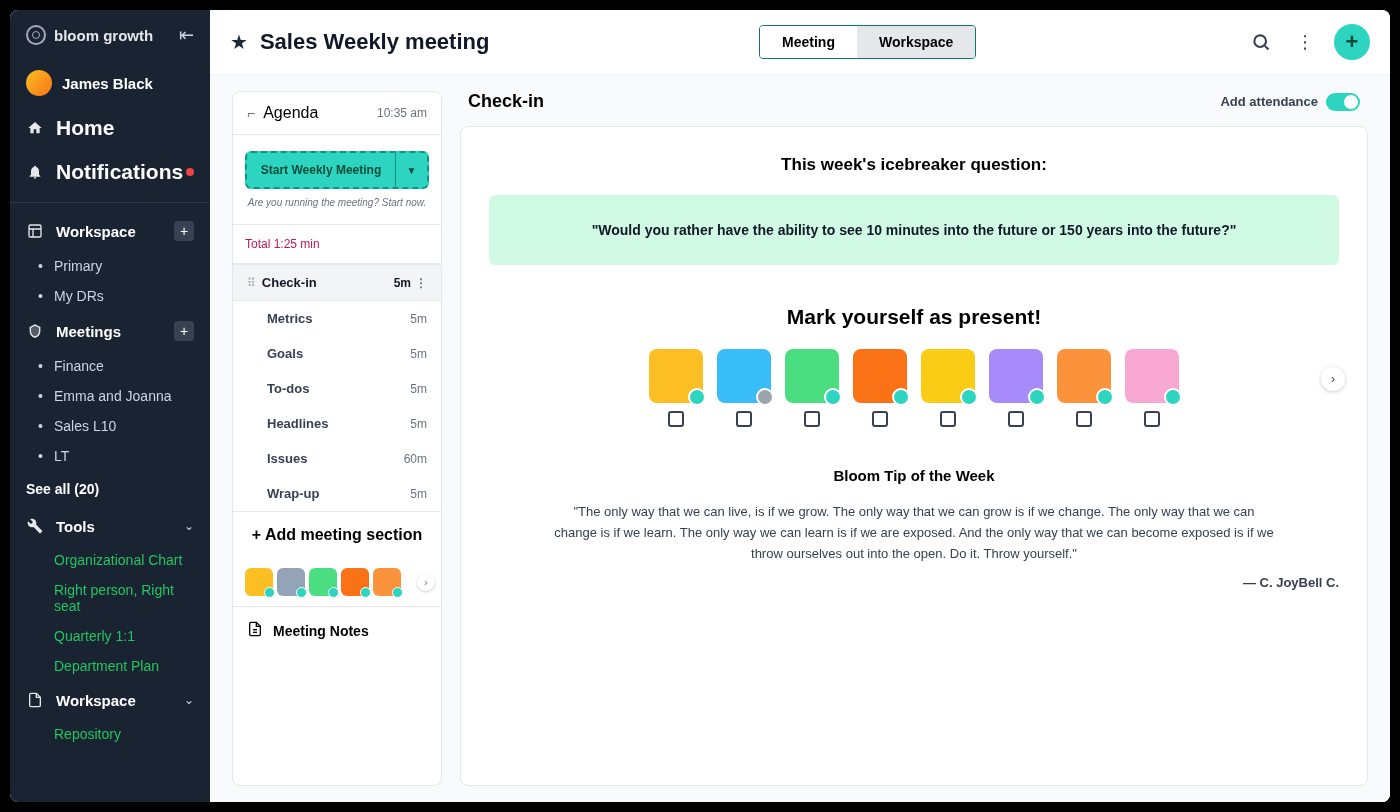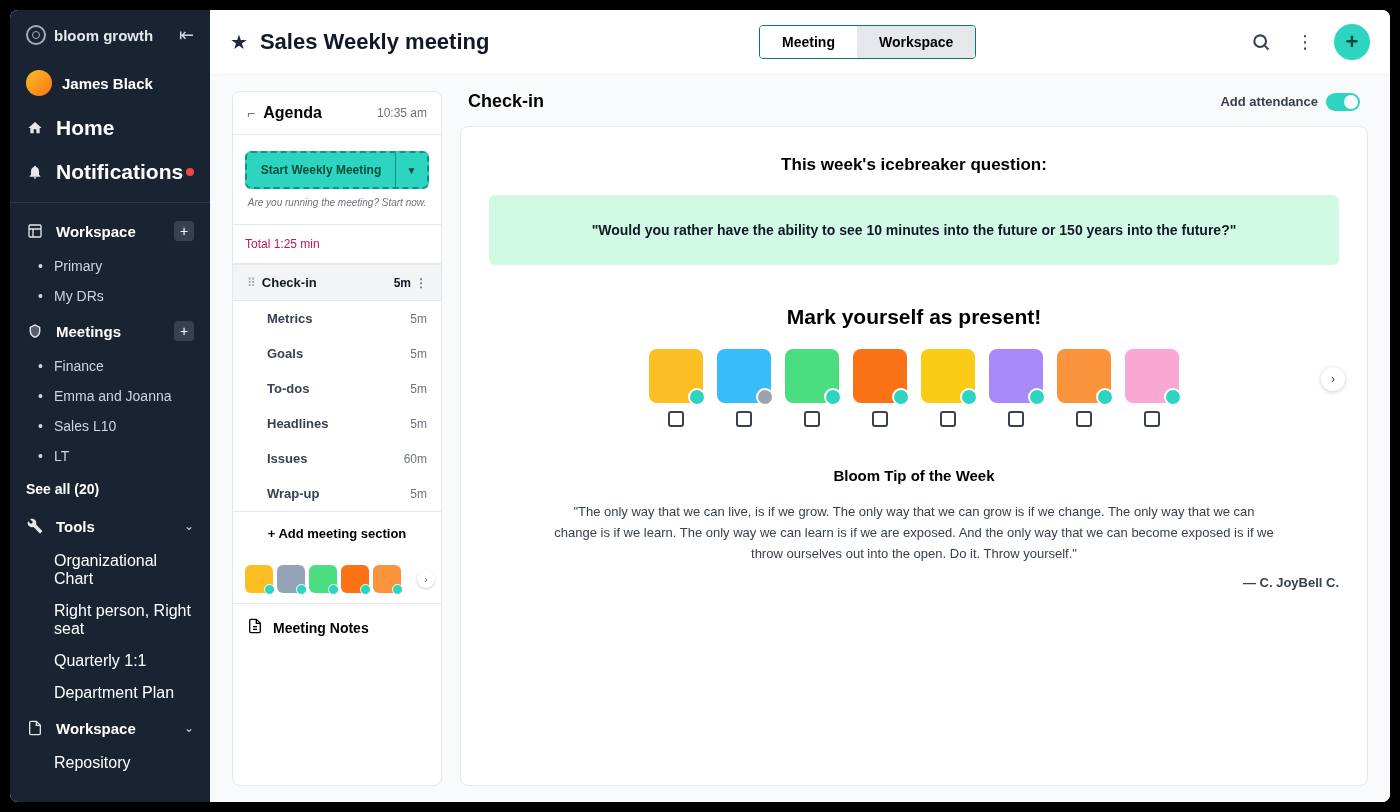--- a/index.html
+++ b/index.html
@@ -52,7 +52,7 @@
 .agenda { width: 210px; background: #fff; border: 1px solid #e5e7eb; border-radius: 8px; display: flex; flex-direction: column; }
 .agenda-head { display: flex; align-items: center; justify-content: space-between; padding: 12px 14px; border-bottom: 1px solid #e5e7eb; }
 .agenda-title-wrap { display: flex; align-items: center; gap: 8px; }
-.agenda-title { font-size: 16px; font-weight: 700; }
+.agenda-title { font-size: 16px; font-weight: 400; }
 .agenda-time { font-size: 12px; color: #6b7280; }
 .start-block { padding: 16px 12px; text-align: center; border-bottom: 1px solid #e5e7eb; }
 .start-btn-group { display: flex; border: 2px dashed #0d9488; border-radius: 6px; overflow: hidden; background: #2dd4bf; }

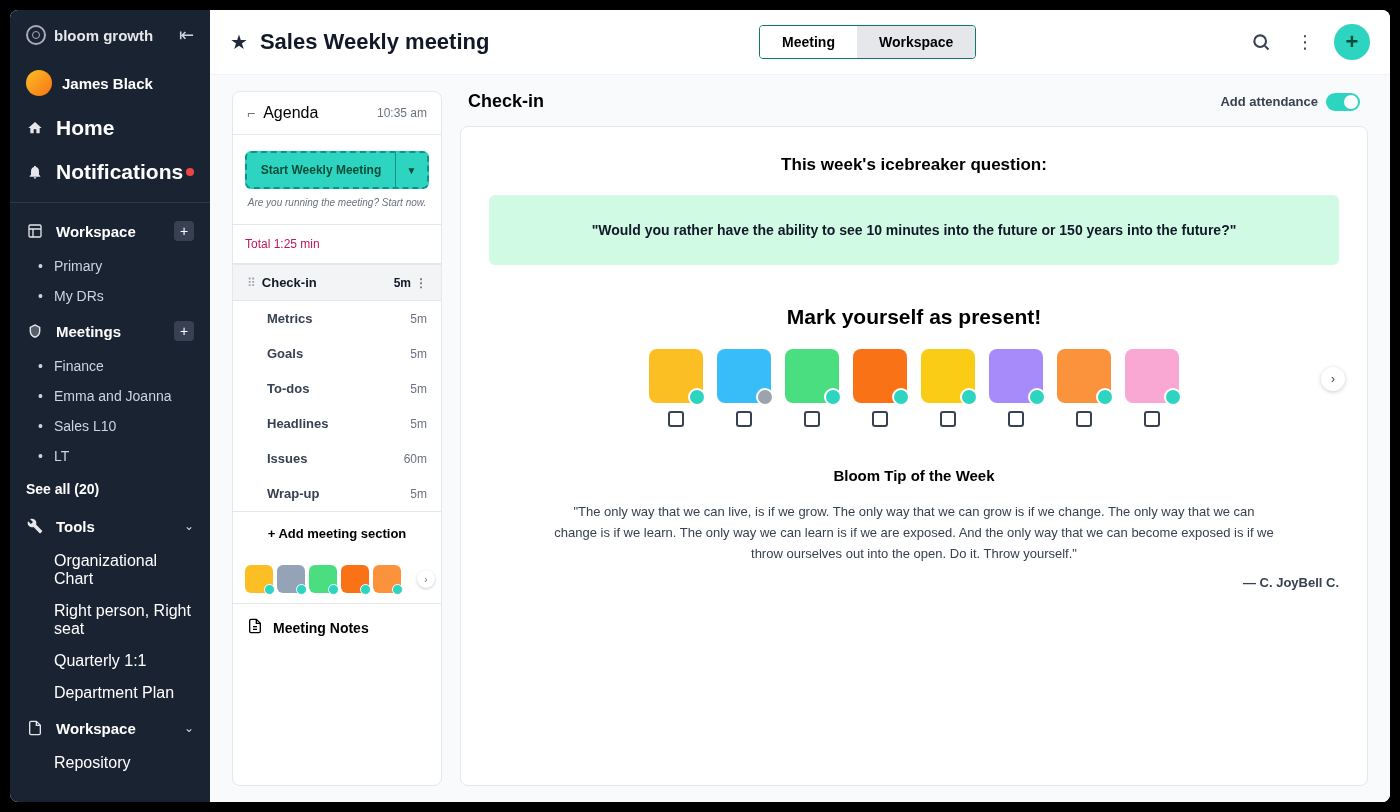--- a/index.html
+++ b/index.html
@@ -68,7 +68,7 @@
 .agenda-item.active .agenda-item-name { font-weight: 700; color: #111827; }
 .agenda-dur { font-size: 12px; color: #6b7280; display: flex; align-items: center; gap: 4px; }
 .agenda-item.active .agenda-dur { font-weight: 700; color: #111827; }
-.add-section { padding: 14px; text-align: center; font-size: 13px; font-weight: 600; cursor: pointer; border-top: 1px solid #e5e7eb; }
+.add-section { padding: 14px; text-align: center; font-size: 16px; font-weight: 600; cursor: pointer; border-top: 1px solid #e5e7eb; }
 .mini-avatars { display: flex; gap: 4px; padding: 10px 12px; align-items: center; position: relative; }
 .mini-av { width: 28px; height: 28px; border-radius: 6px; position: relative; }
 .mini-av::after { content: ''; position: absolute; bottom: -2px; right: -2px; width: 9px; height: 9px; border-radius: 50%; background: #2dd4bf; border: 1.5px solid #fff; }

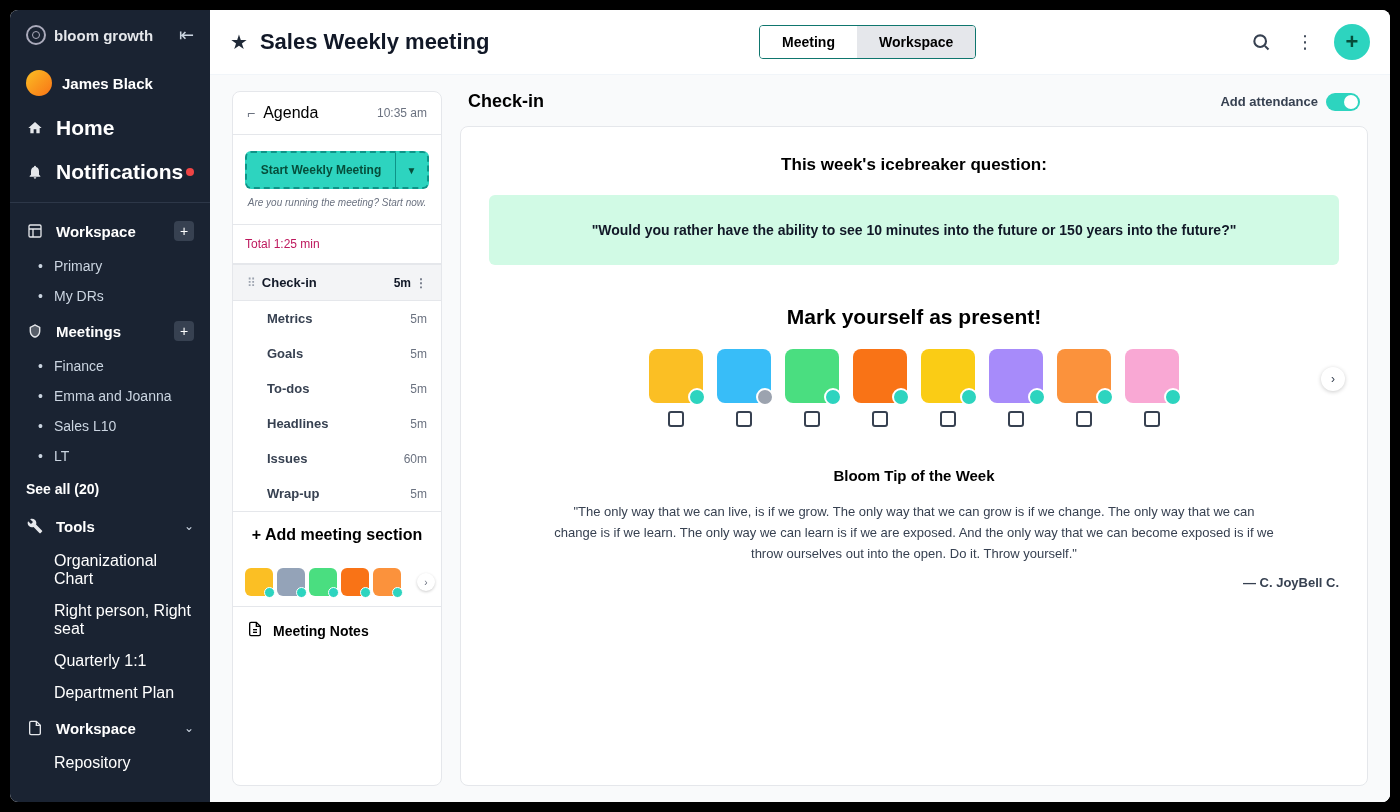--- a/index.html
+++ b/index.html
@@ -30,7 +30,7 @@
 .sub-item { padding: 7px 16px 7px 44px; font-size: 14px; color: #cbd5e1; cursor: pointer; position: relative; }
 .sub-item::before { content: '•'; position: absolute; left: 28px; color: #cbd5e1; }
 .see-all { padding: 10px 16px; font-size: 14px; font-weight: 600; color: #fff; cursor: pointer; }
-.tool-item { padding: 7px 16px 7px 44px; font-size: 16px; color: #ffffff; cursor: pointer; }
+.tool-item { padding: 7px 16px 7px 44px; font-size: 14px; color: #22c55e; cursor: pointer; }
 .chevron { color: #cbd5e1; font-size: 12px; }
 
 

